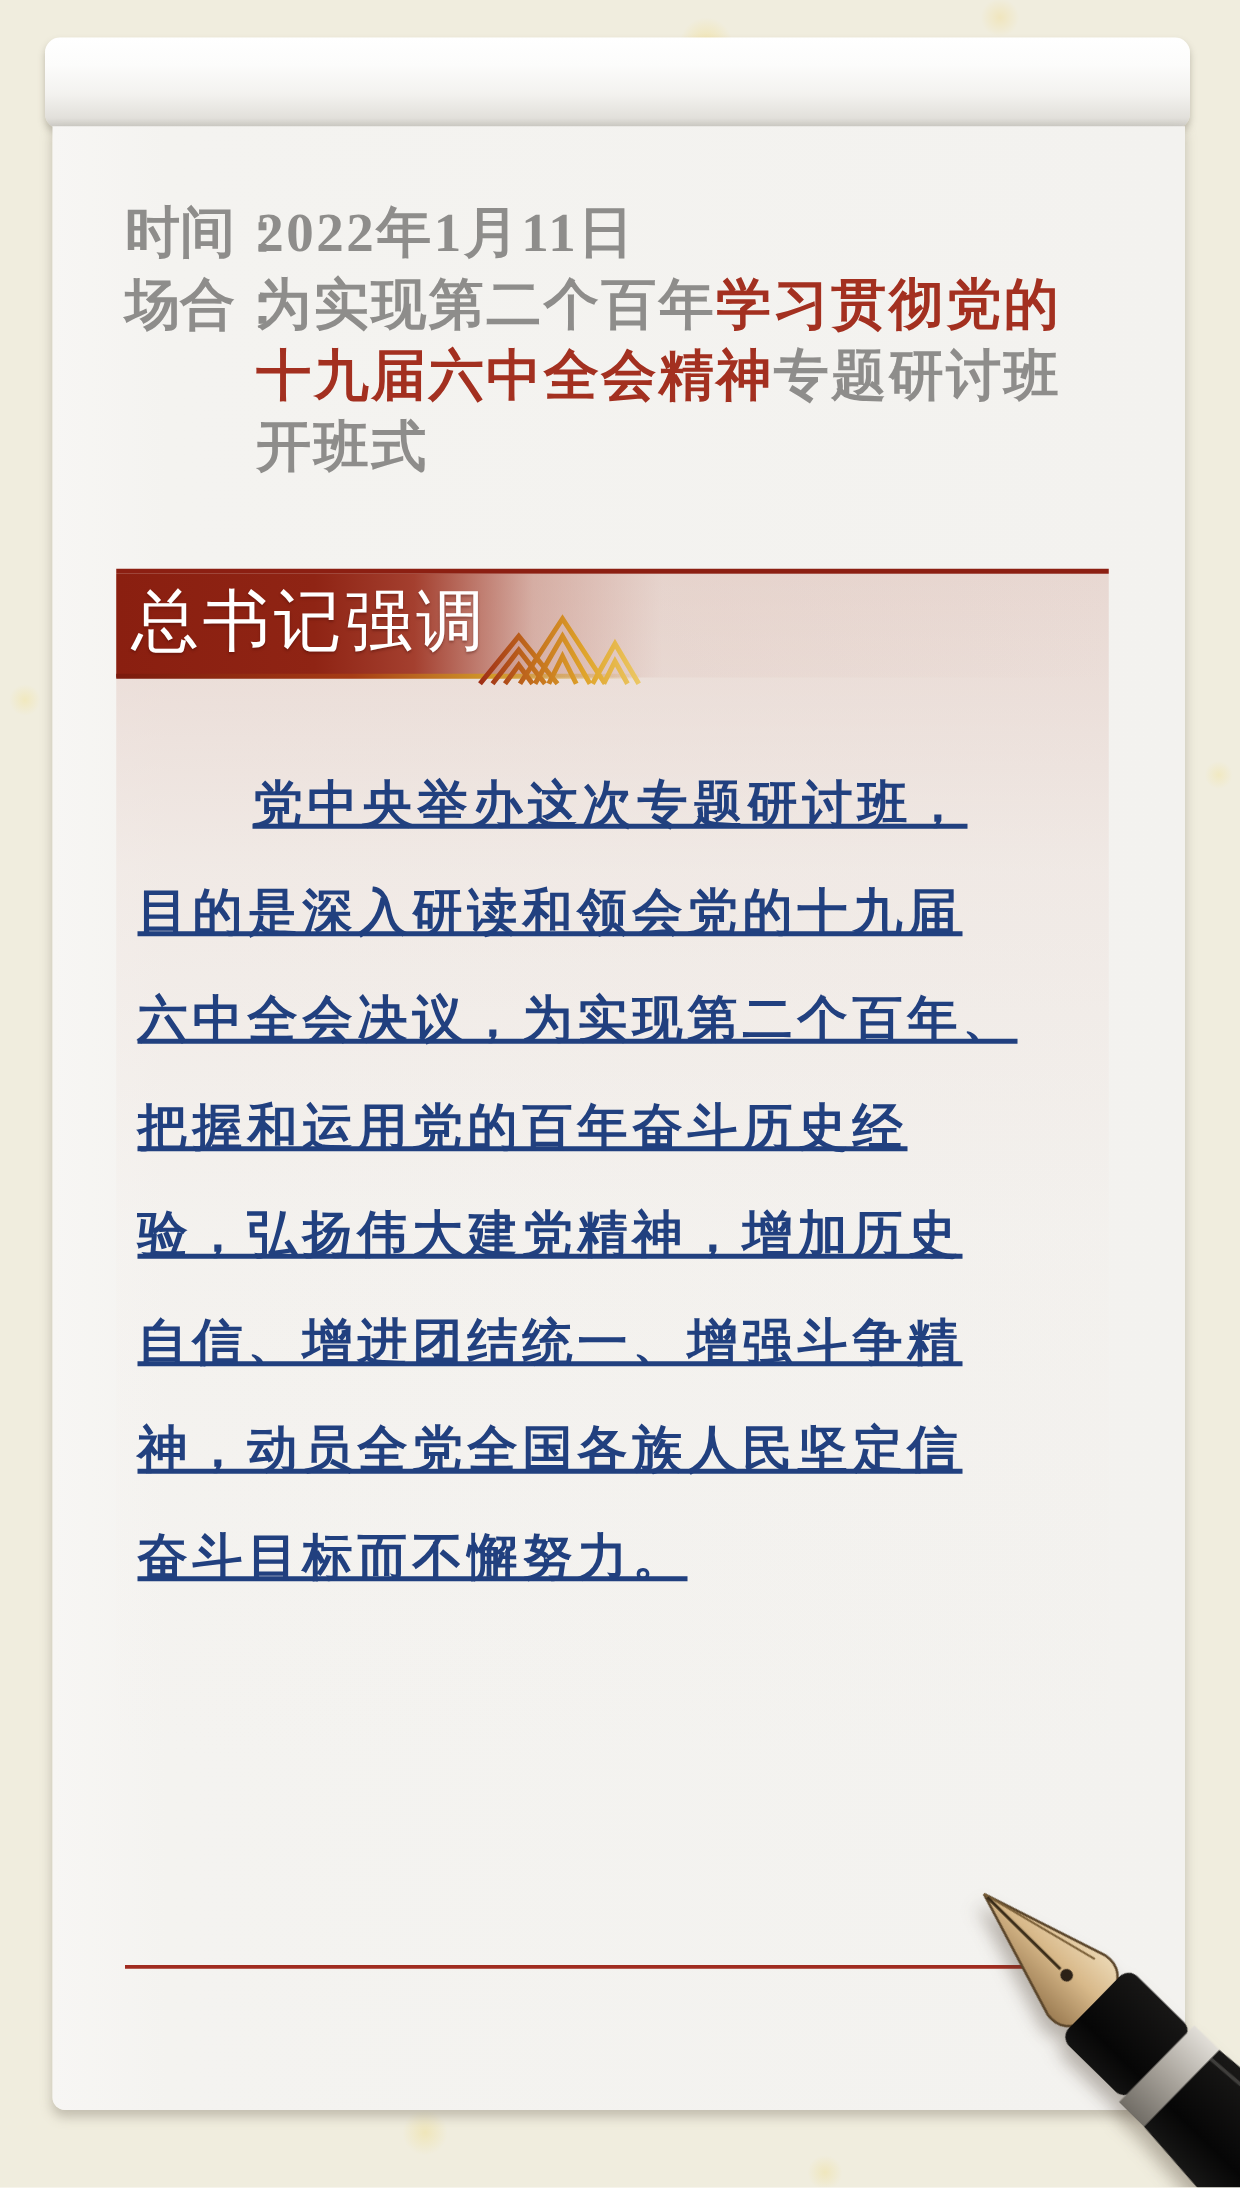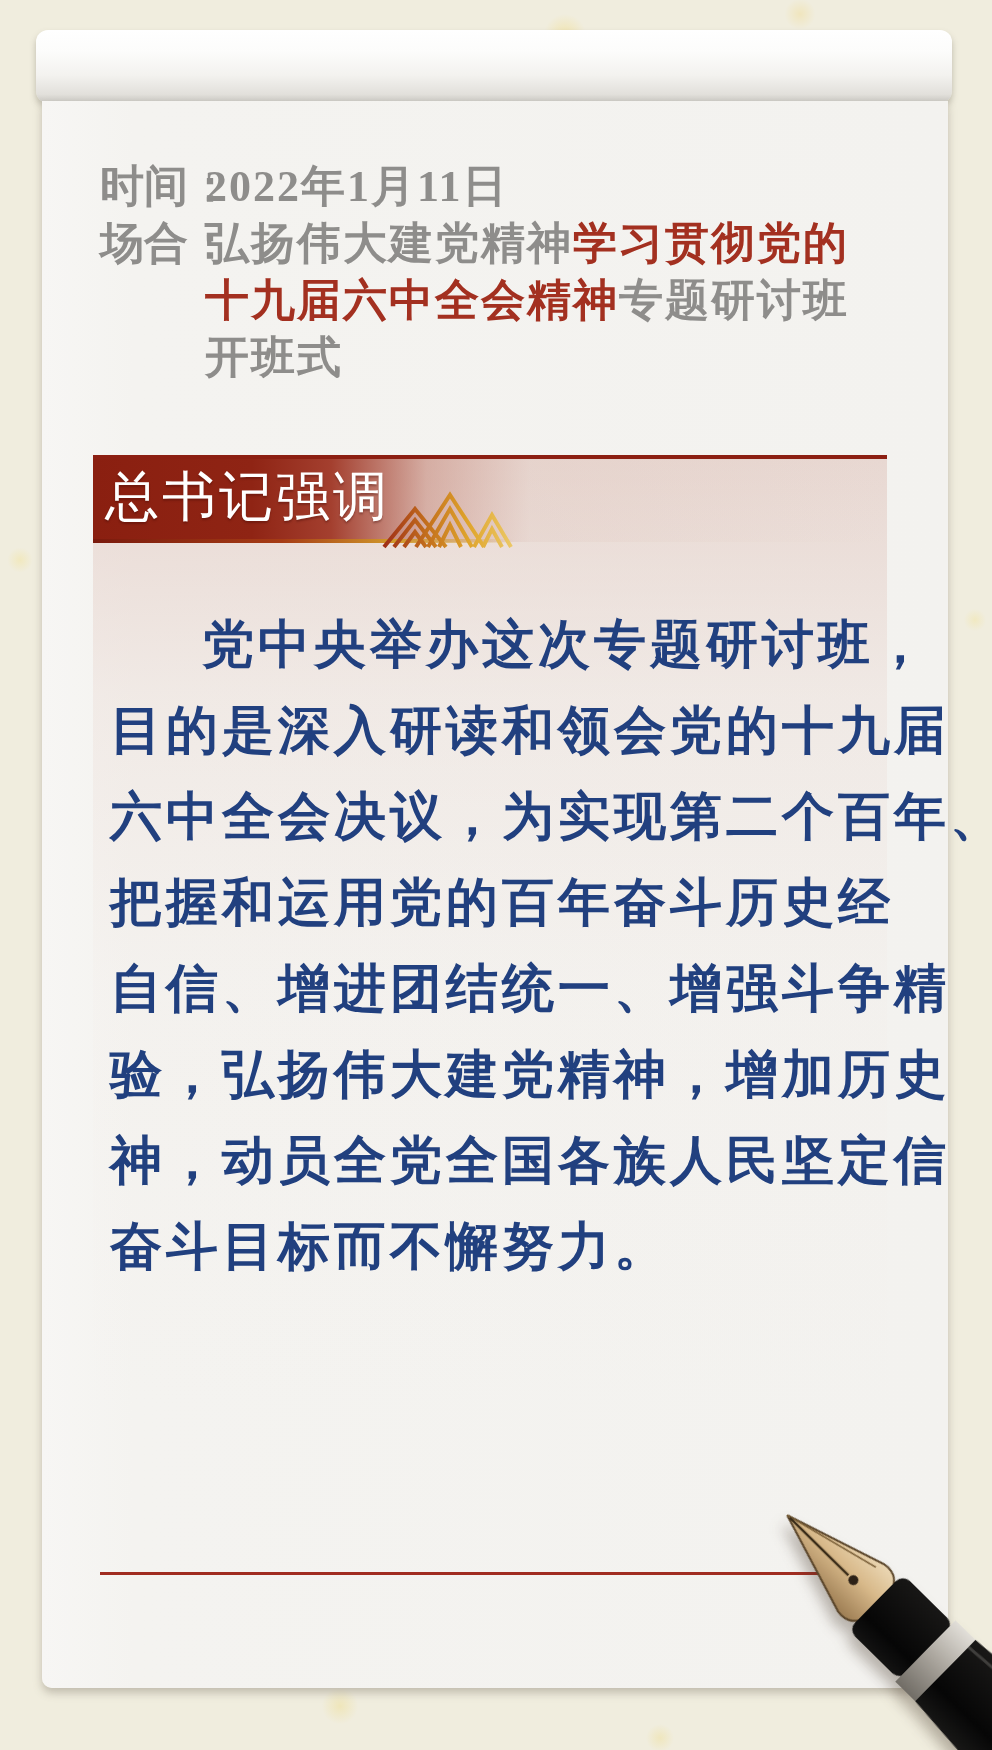--- a/index.html
+++ b/index.html
@@ -74,7 +74,7 @@
         <span class="hdr-label">时间：</span><span>2022年1月11日</span>
       </div>
       <div class="hdr-row">
-        <span class="hdr-label">场合：</span><span>弘扬伟大建党精神</span><span class="red">学习贯彻党的</span>
+        <span class="hdr-label">场合：</span><span>为实现第二个百年</span><span class="red">学习贯彻党的</span>
       </div>
       <div class="hdr-row hdr-indent">
         <span class="red">十九届六中全会精神</span><span>专题研讨班</span>

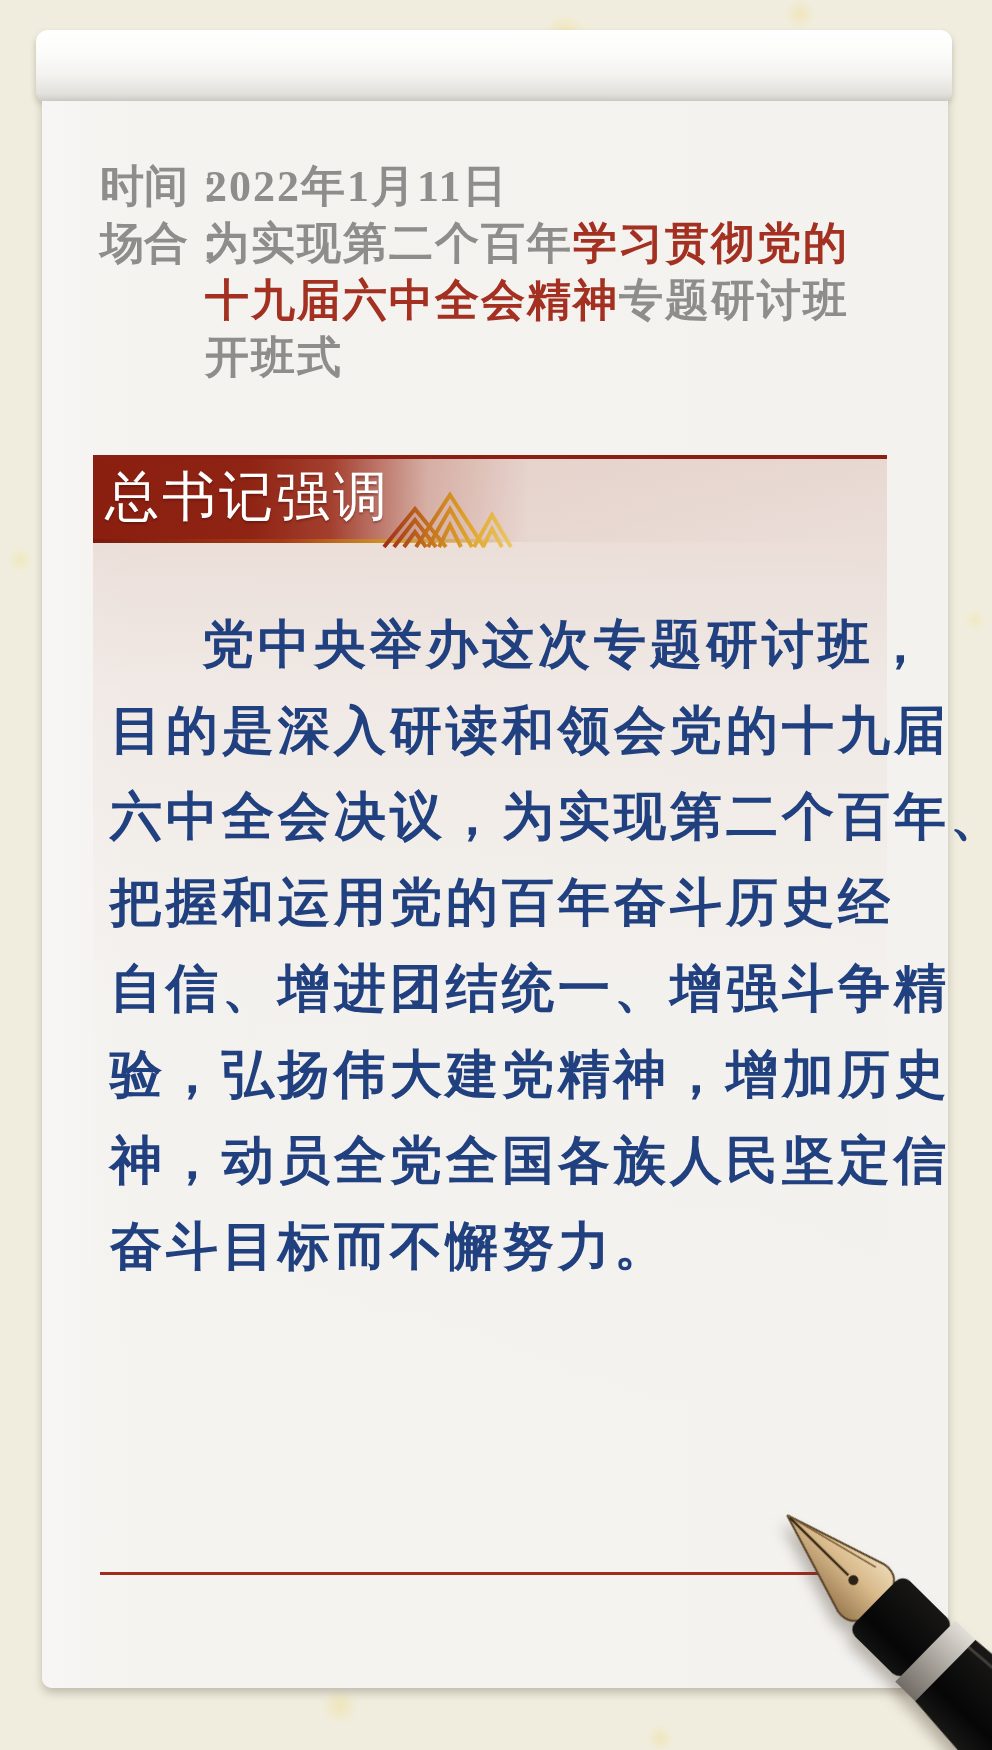--- a/index.html
+++ b/index.html
@@ -51,8 +51,8 @@
   .mountains{position:absolute; left:340px; top:390px;}
   
   .quote{position:absolute; left:68px; top:500px; width:792px;
-    font-size:52px; line-height:86px; letter-spacing:4px; font-weight:bold;
-    color:#21407f; font-family:"DejaVu Serif","Liberation Serif",serif; white-space:nowrap;}
+    font-size:40px; line-height:86px; letter-spacing:4px; font-weight:bold;
+    color:#21407f; font-family:"DejaVu Serif","Liberation Serif",serif; white-space:nowrap;text-decoration:underline;}
   .q-line{height:86px;}
   .q-indent{padding-left:92px;}
   

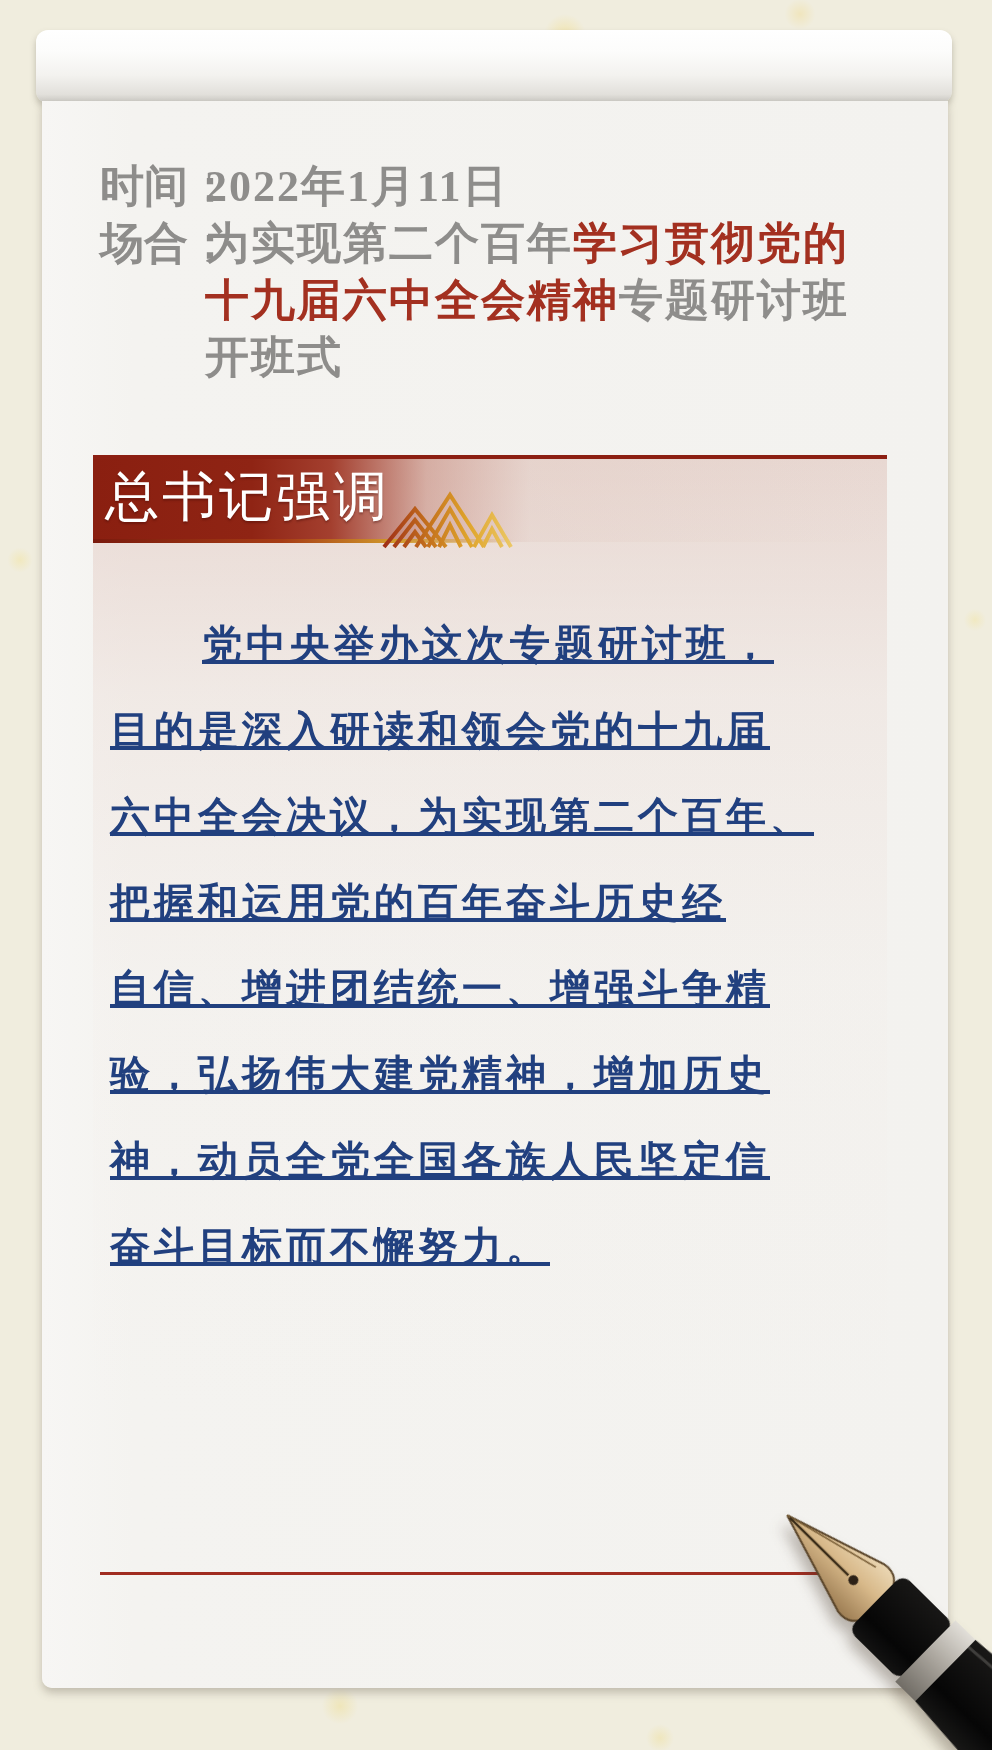--- a/index.html
+++ b/index.html
@@ -116,8 +116,8 @@
       <div class="q-line">目的是深入研读和领会党的十九届</div>
       <div class="q-line">六中全会决议，为实现第二个百年、</div>
       <div class="q-line">把握和运用党的百年奋斗历史经</div>
+      <div class="q-line">验，弘扬伟大建党精神，增加历史</div>
       <div class="q-line">自信、增进团结统一、增强斗争精</div>
-      <div class="q-line">验，弘扬伟大建党精神，增加历史</div>
       <div class="q-line">神，动员全党全国各族人民坚定信</div>
       <div class="q-line">奋斗目标而不懈努力。</div>
     </div>

